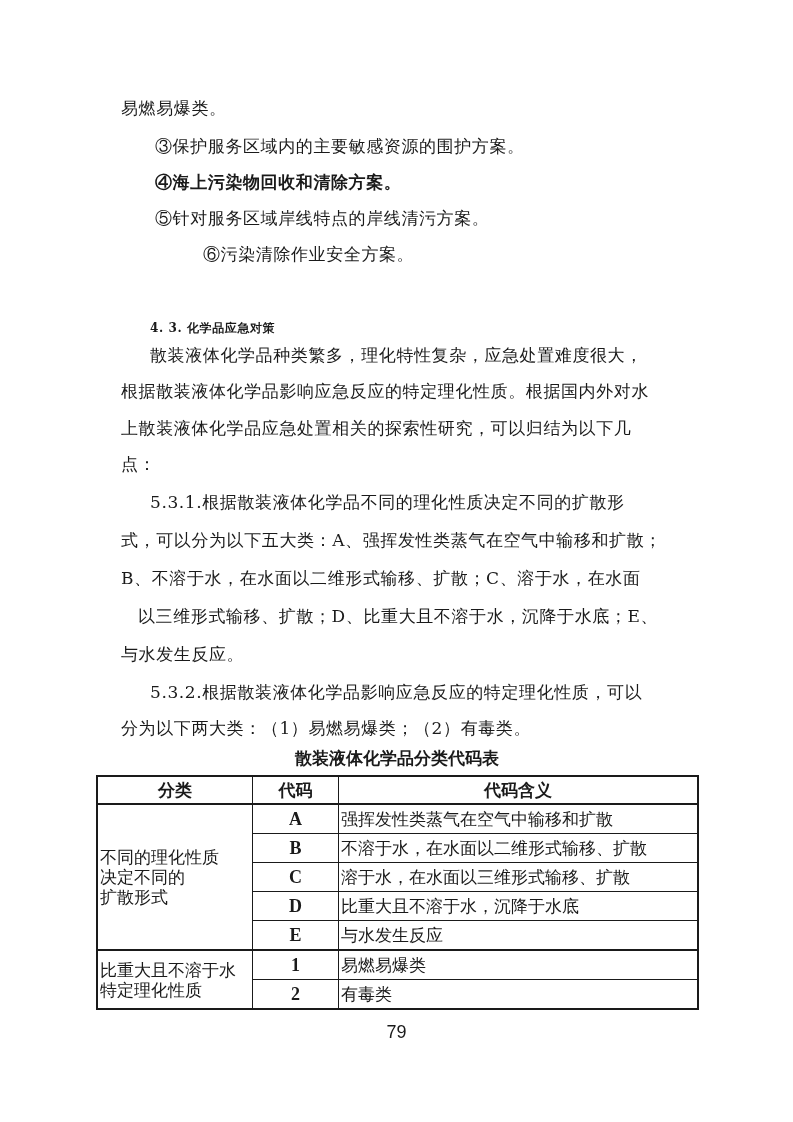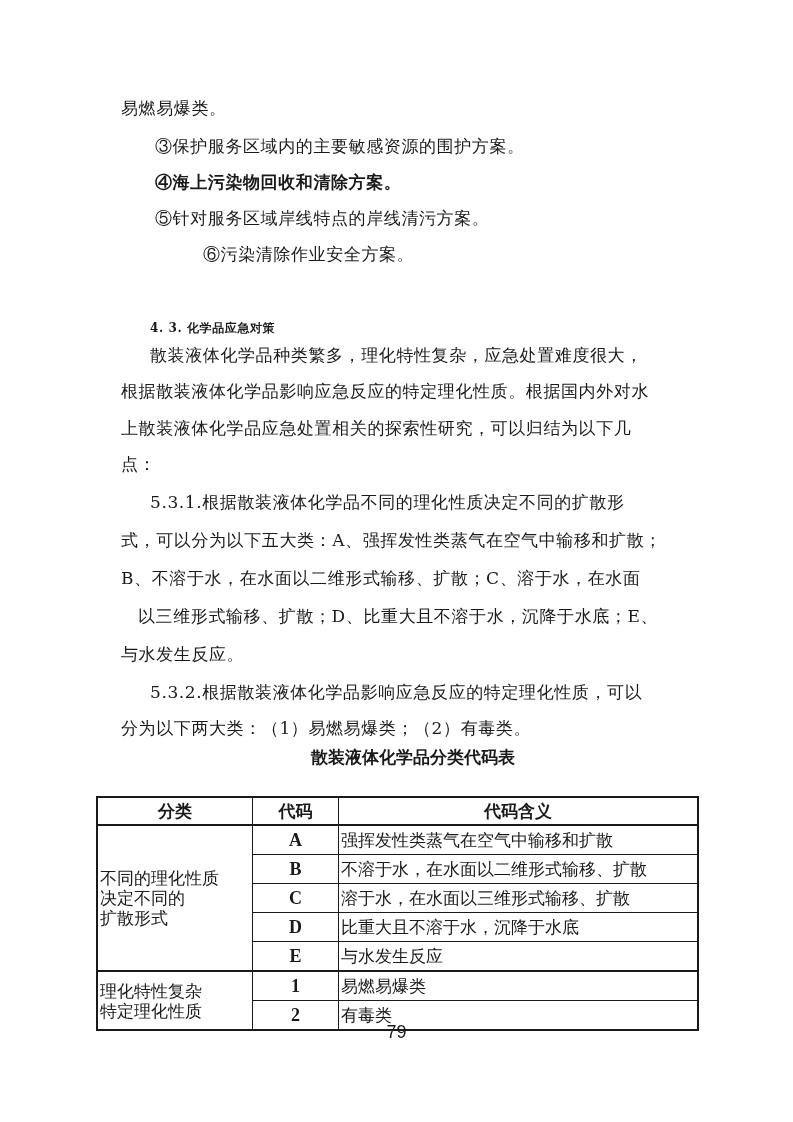--- a/index.html
+++ b/index.html
@@ -7,7 +7,7 @@
          font-family:"DejaVu Serif", "Liberation Serif", serif; color:#1a1a1a; }
   .line { position:absolute; left:0; white-space:nowrap; font-size:17px; line-height:22px; letter-spacing:0.6px; }
   .heading { font-weight:bold; font-size:12px; }
-  .caption { position:absolute; left:112px; width:602px; top:746px; text-align:center; font-weight:bold; font-size:17px; line-height:24px;font-family:Liberation Serif, serif; }
+  .caption { position:absolute; left:96px; width:602px; top:746px; text-align:center; font-weight:bold; font-size:17px; line-height:24px; }
   table.codes { position:absolute; left:96px; top:775px; width:603px; border-collapse:collapse; font-size:17px; }
   table.codes td, table.codes th { border:1px solid #1a1a1a; padding:0 2px; line-height:20px; }
   table.codes { border:2px solid #1a1a1a;margin-top:21px; }

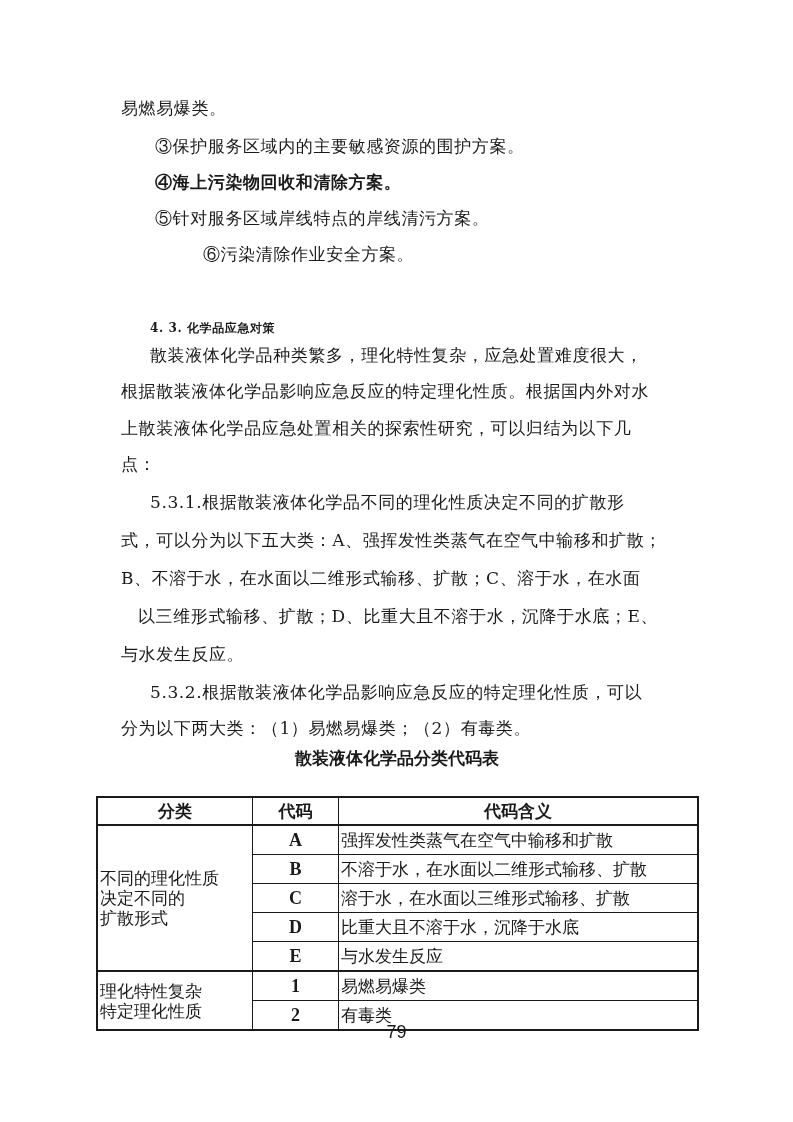--- a/index.html
+++ b/index.html
@@ -10,7 +10,7 @@
   .caption { position:absolute; left:96px; width:602px; top:746px; text-align:center; font-weight:bold; font-size:17px; line-height:24px; }
   table.codes { position:absolute; left:96px; top:775px; width:603px; border-collapse:collapse; font-size:17px; }
   table.codes td, table.codes th { border:1px solid #1a1a1a; padding:0 2px; line-height:20px; }
-  table.codes { border:2px solid #1a1a1a;margin-top:21px; }
+  table.codes { border:2px solid #1a1a1a; }
   table.codes th { font-weight:bold; text-align:center; height:26px; border-bottom:2px solid #1a1a1a; }
   td.code { text-align:center; font-weight:bold; font-family:"Liberation Serif", serif; font-size:18px; width:81px; }
   td.cat { width:150px; vertical-align:middle; line-height:27px; }

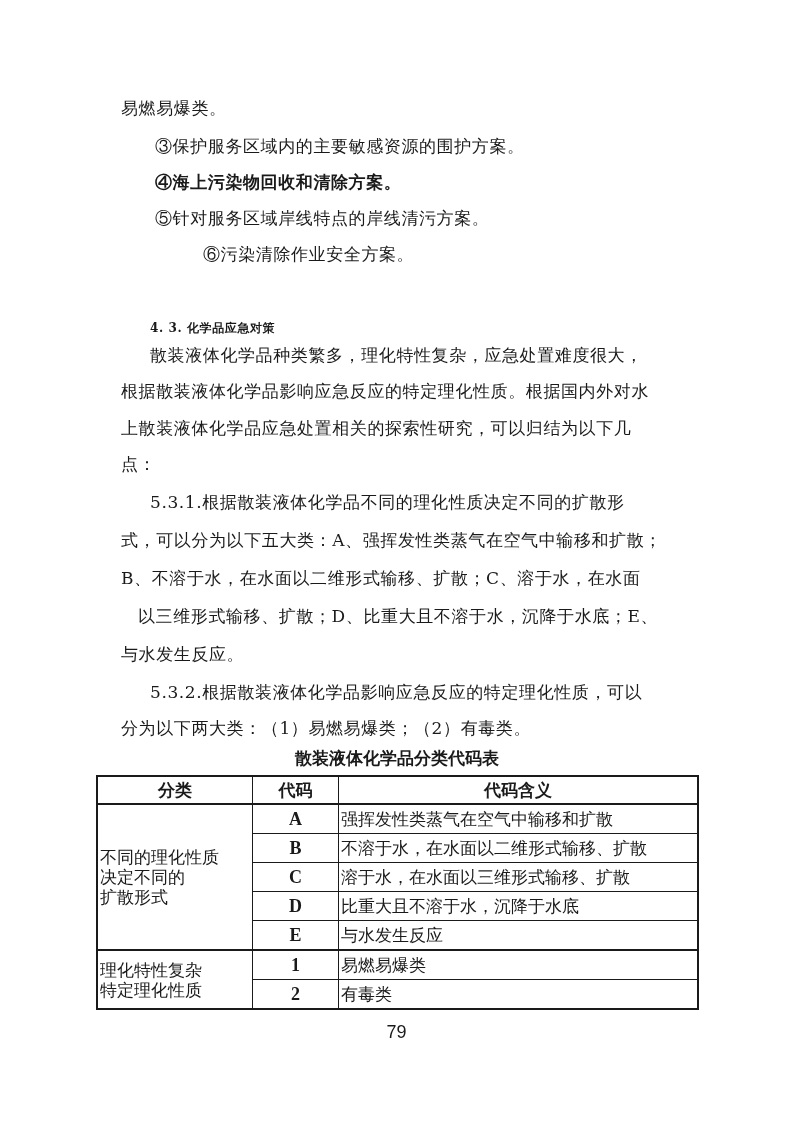--- a/index.html
+++ b/index.html
@@ -82,7 +82,7 @@
       </tr>
       <tr class="r sep">
         <td class="cat" rowspan="2">
-          <div>理化特性复杂</div>
+          <div>比重大且不溶于水</div>
           <div>特定理化性质</div>
         </td>
         <td class="code">1</td>

